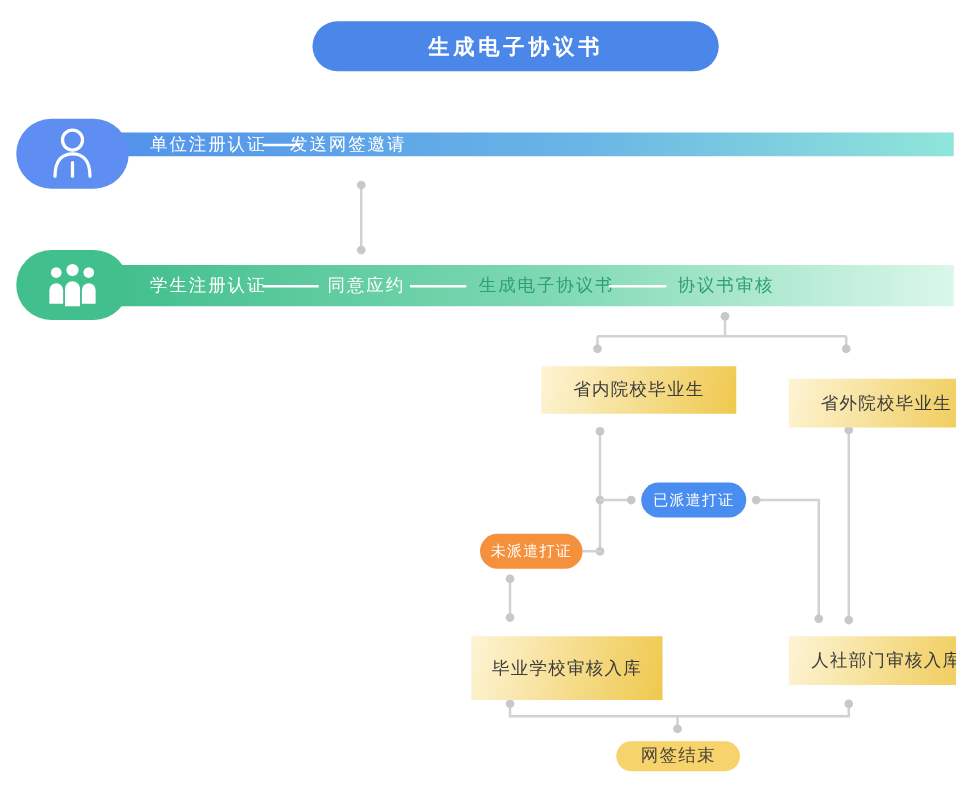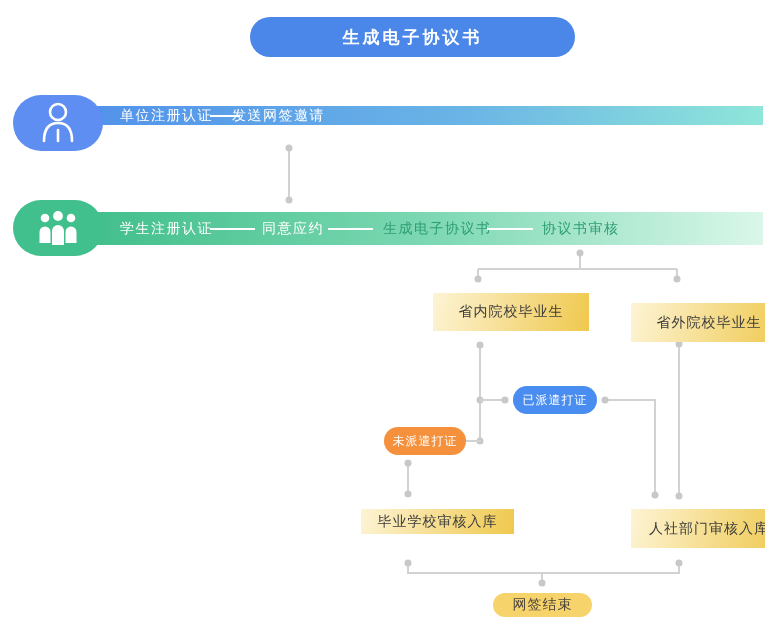--- a/index.html
+++ b/index.html
@@ -145,7 +145,7 @@
   <div class="pill blue">已派遣打证</div>
   <div class="pill orange">未派遣打证</div>
 
-  <div class="ybox" style="left:332px;top:509px;width:153px;height:25px">毕业学校审核入库</div>
+  <div class="ybox" style="left:348px;top:509px;width:153px;height:51px">毕业学校审核入库</div>
   <div class="ybox" style="left:602px;top:509px;width:156px;height:39px">人社部门审核入库</div>
 
   <div class="end-pill">网签结束</div>

